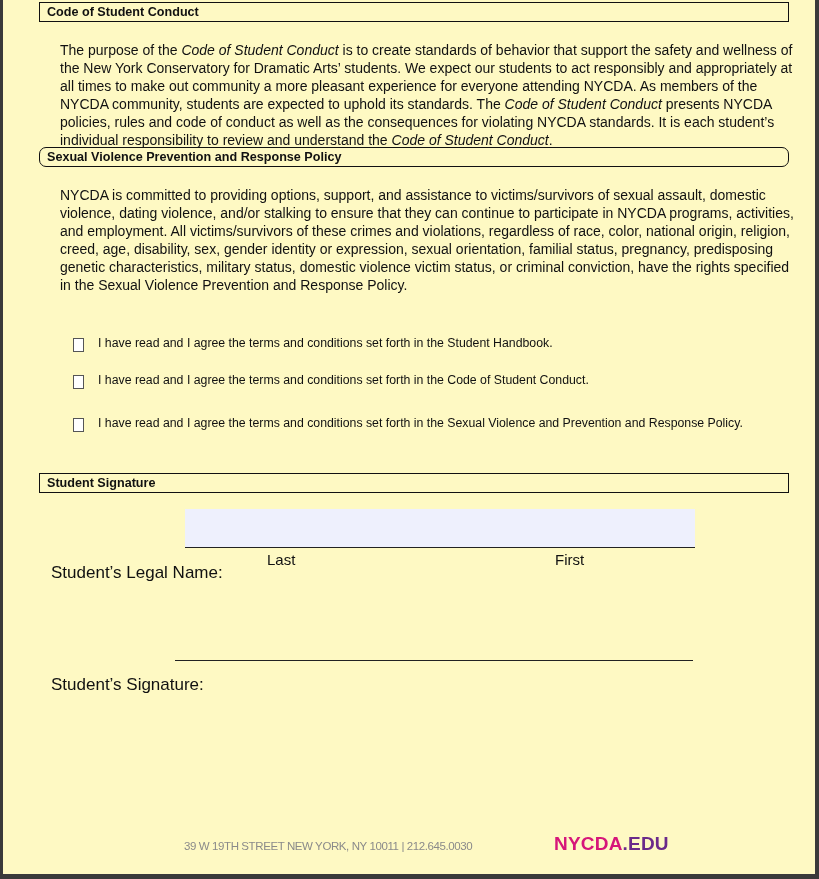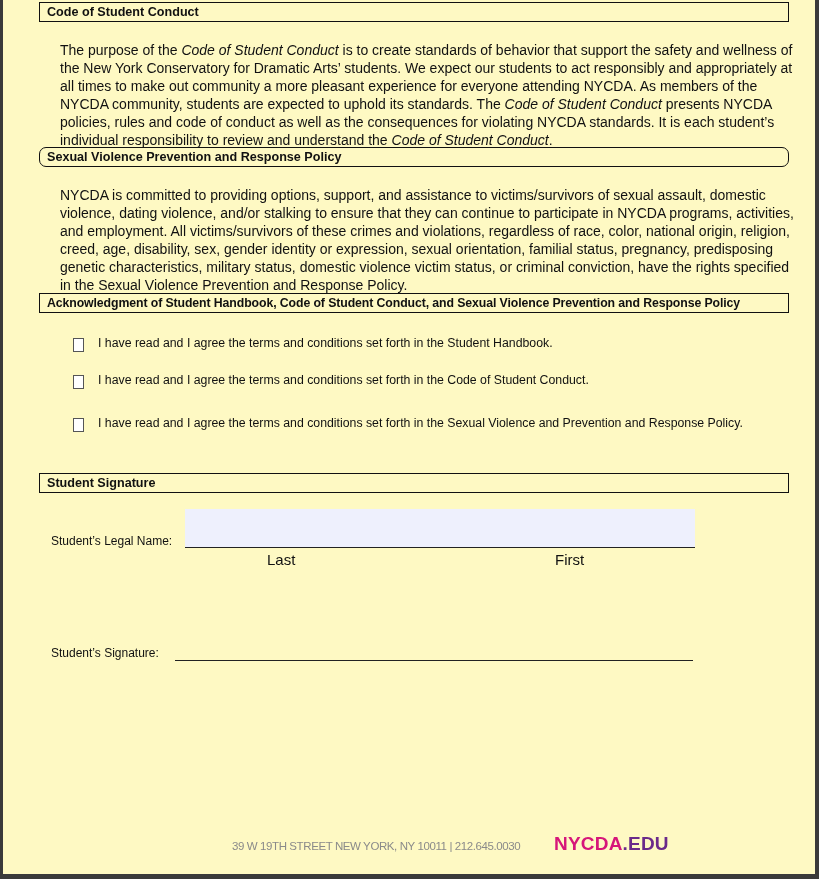--- a/index.html
+++ b/index.html
@@ -81,7 +81,6 @@
   <div class="sec-header" style="top:147px;border-radius:7px;">Sexual Violence Prevention and Response Policy</div>
   <p class="para" style="top:177px;">NYCDA is committed to providing options, support, and assistance to victims/survivors of sexual assault, domestic violence, dating violence, and/or stalking to ensure that they can continue to participate in NYCDA programs, activities, and employment. All victims/survivors of these crimes and violations, regardless of race, color, national origin, religion, creed, age, disability, sex, gender identity or expression, sexual orientation, familial status, pregnancy, predisposing genetic characteristics, military status, domestic violence victim status, or criminal conviction, have the rights specified in the Sexual Violence Prevention and Response Policy.</p>
 
-  <div class="sec-header" style="top:293px; font-size:12.3px; letter-spacing:-0.1px;">Acknowledgment of Student Handbook, Code of Student Conduct, and Sexual Violence Prevention and Response Policy</div>
 
   <div class="chk-row" style="top:334px;">
     <span class="chk"></span>

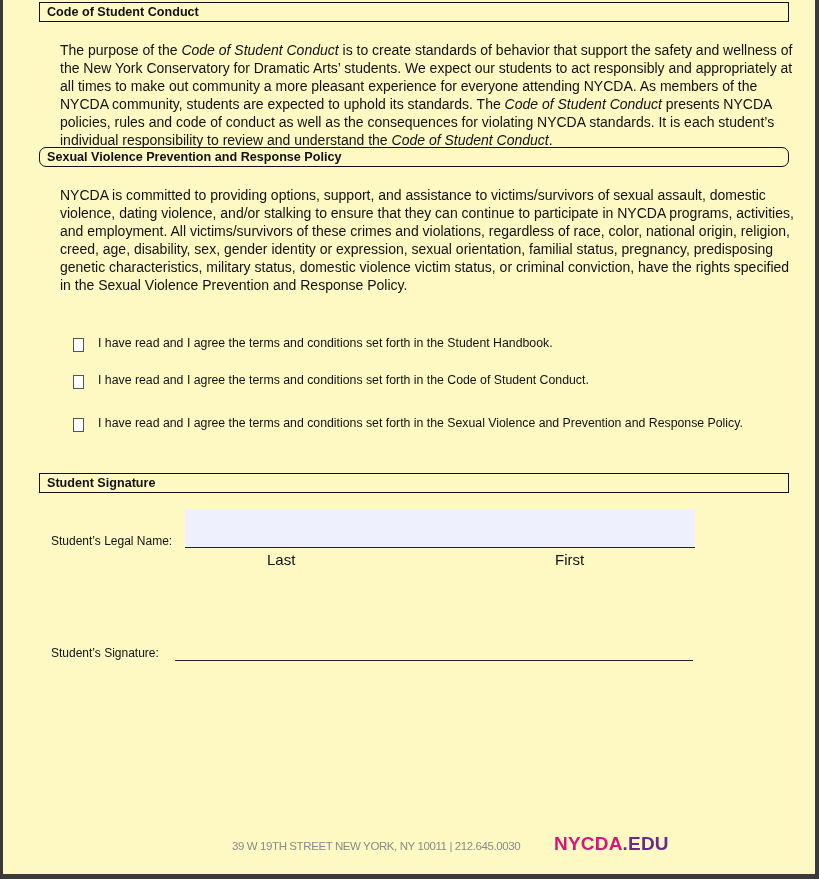--- a/index.html
+++ b/index.html
@@ -42,7 +42,7 @@
   }
   .chk-label { flex: 1; }
   .field-label {
-    position: absolute; left: 48px; font-size: 12px; line-height: 16px;
+    position: absolute; left: 48px; font-size: 17px; line-height: 16px; margin-top: 32px;
   }
   .name-field {
     position: absolute; left: 182px; top: 509px; width: 510px; height: 39px;

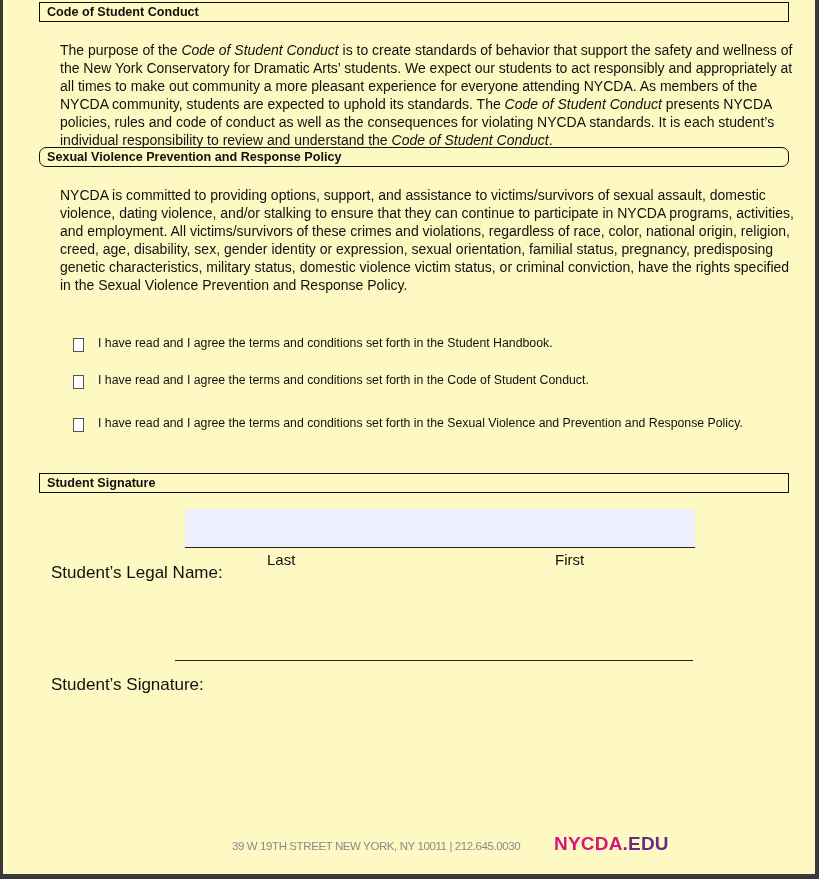--- a/index.html
+++ b/index.html
@@ -61,7 +61,6 @@
     position: absolute; left: 181px; top: 840px;
     font-size: 11.5px; color: #8a8a8a; letter-spacing: -0.4px;
     white-space: nowrap;
-    margin-left: 48px;
   }
   .footer-brand {
     position: absolute; left: 551px; top: 833px;

